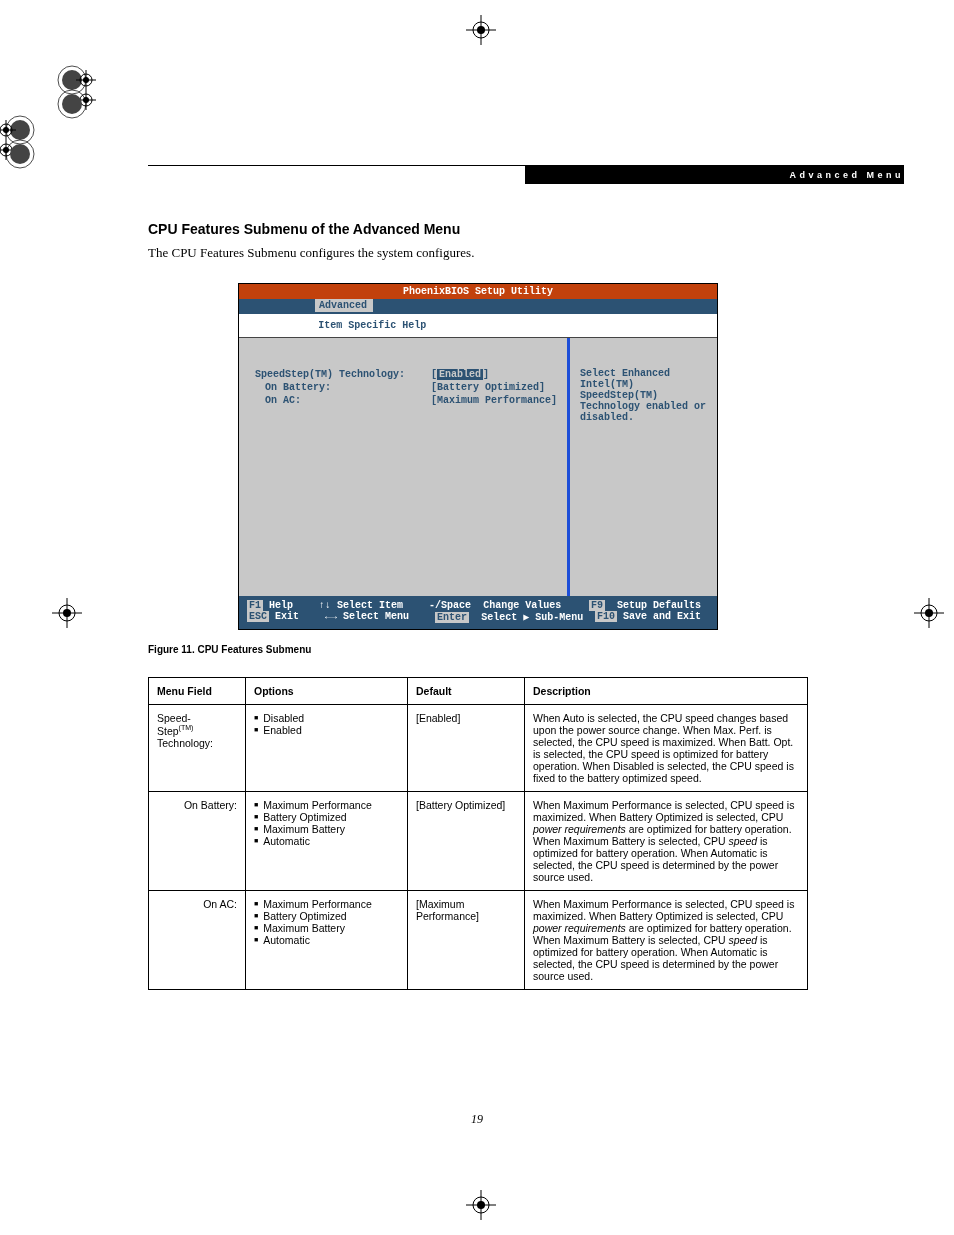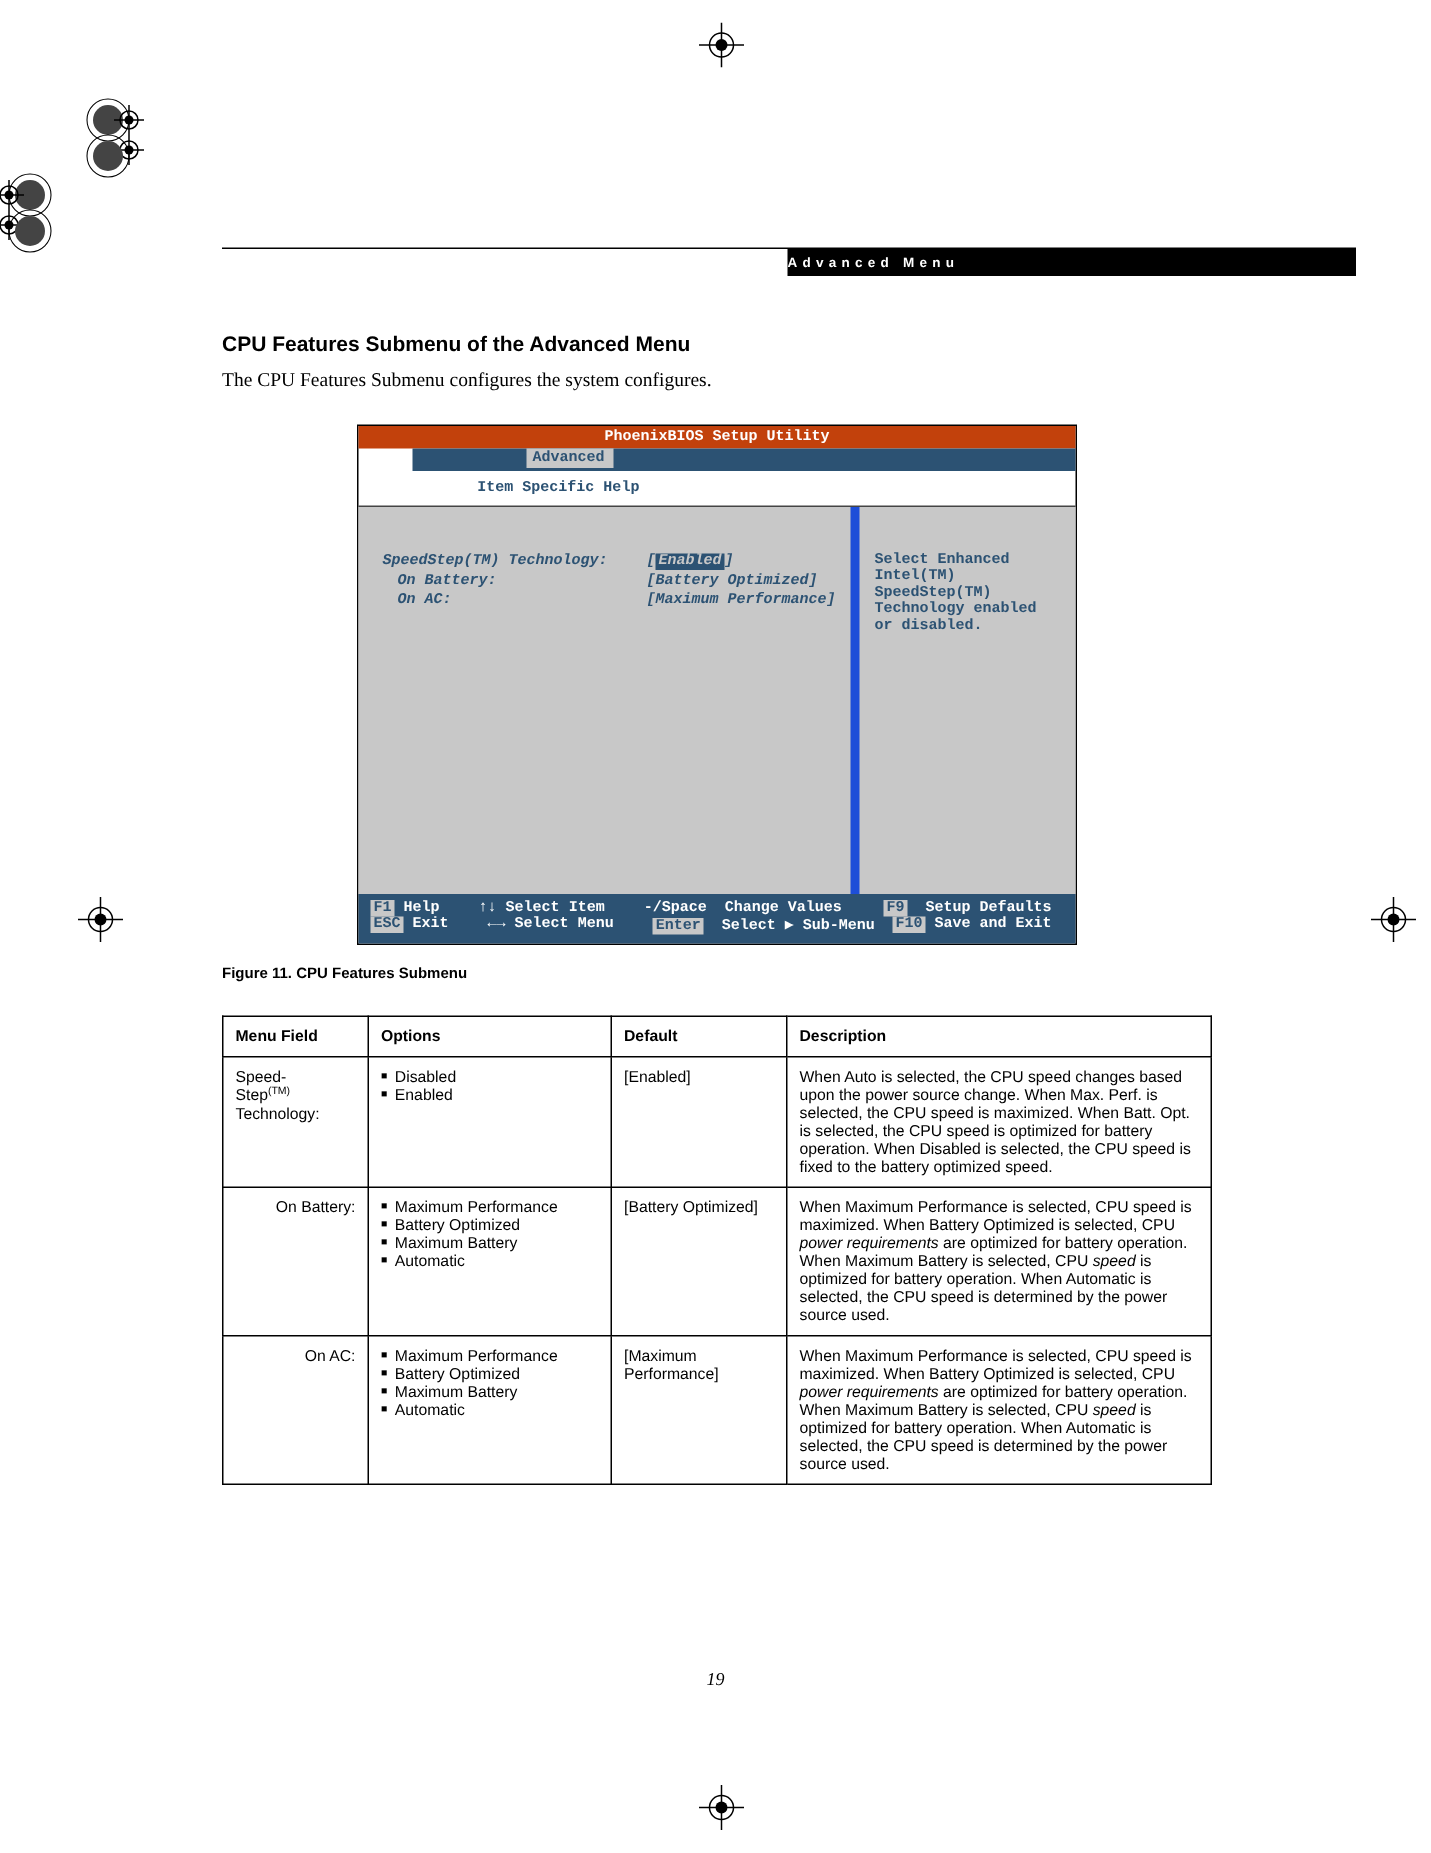--- a/index.html
+++ b/index.html
@@ -46,7 +46,7 @@
     font-size: 9px;
     font-weight: bold;
     letter-spacing: 3.5px;
-    text-align: left;
+    text-align: right;
     line-height: 18px;
   }
   .content {

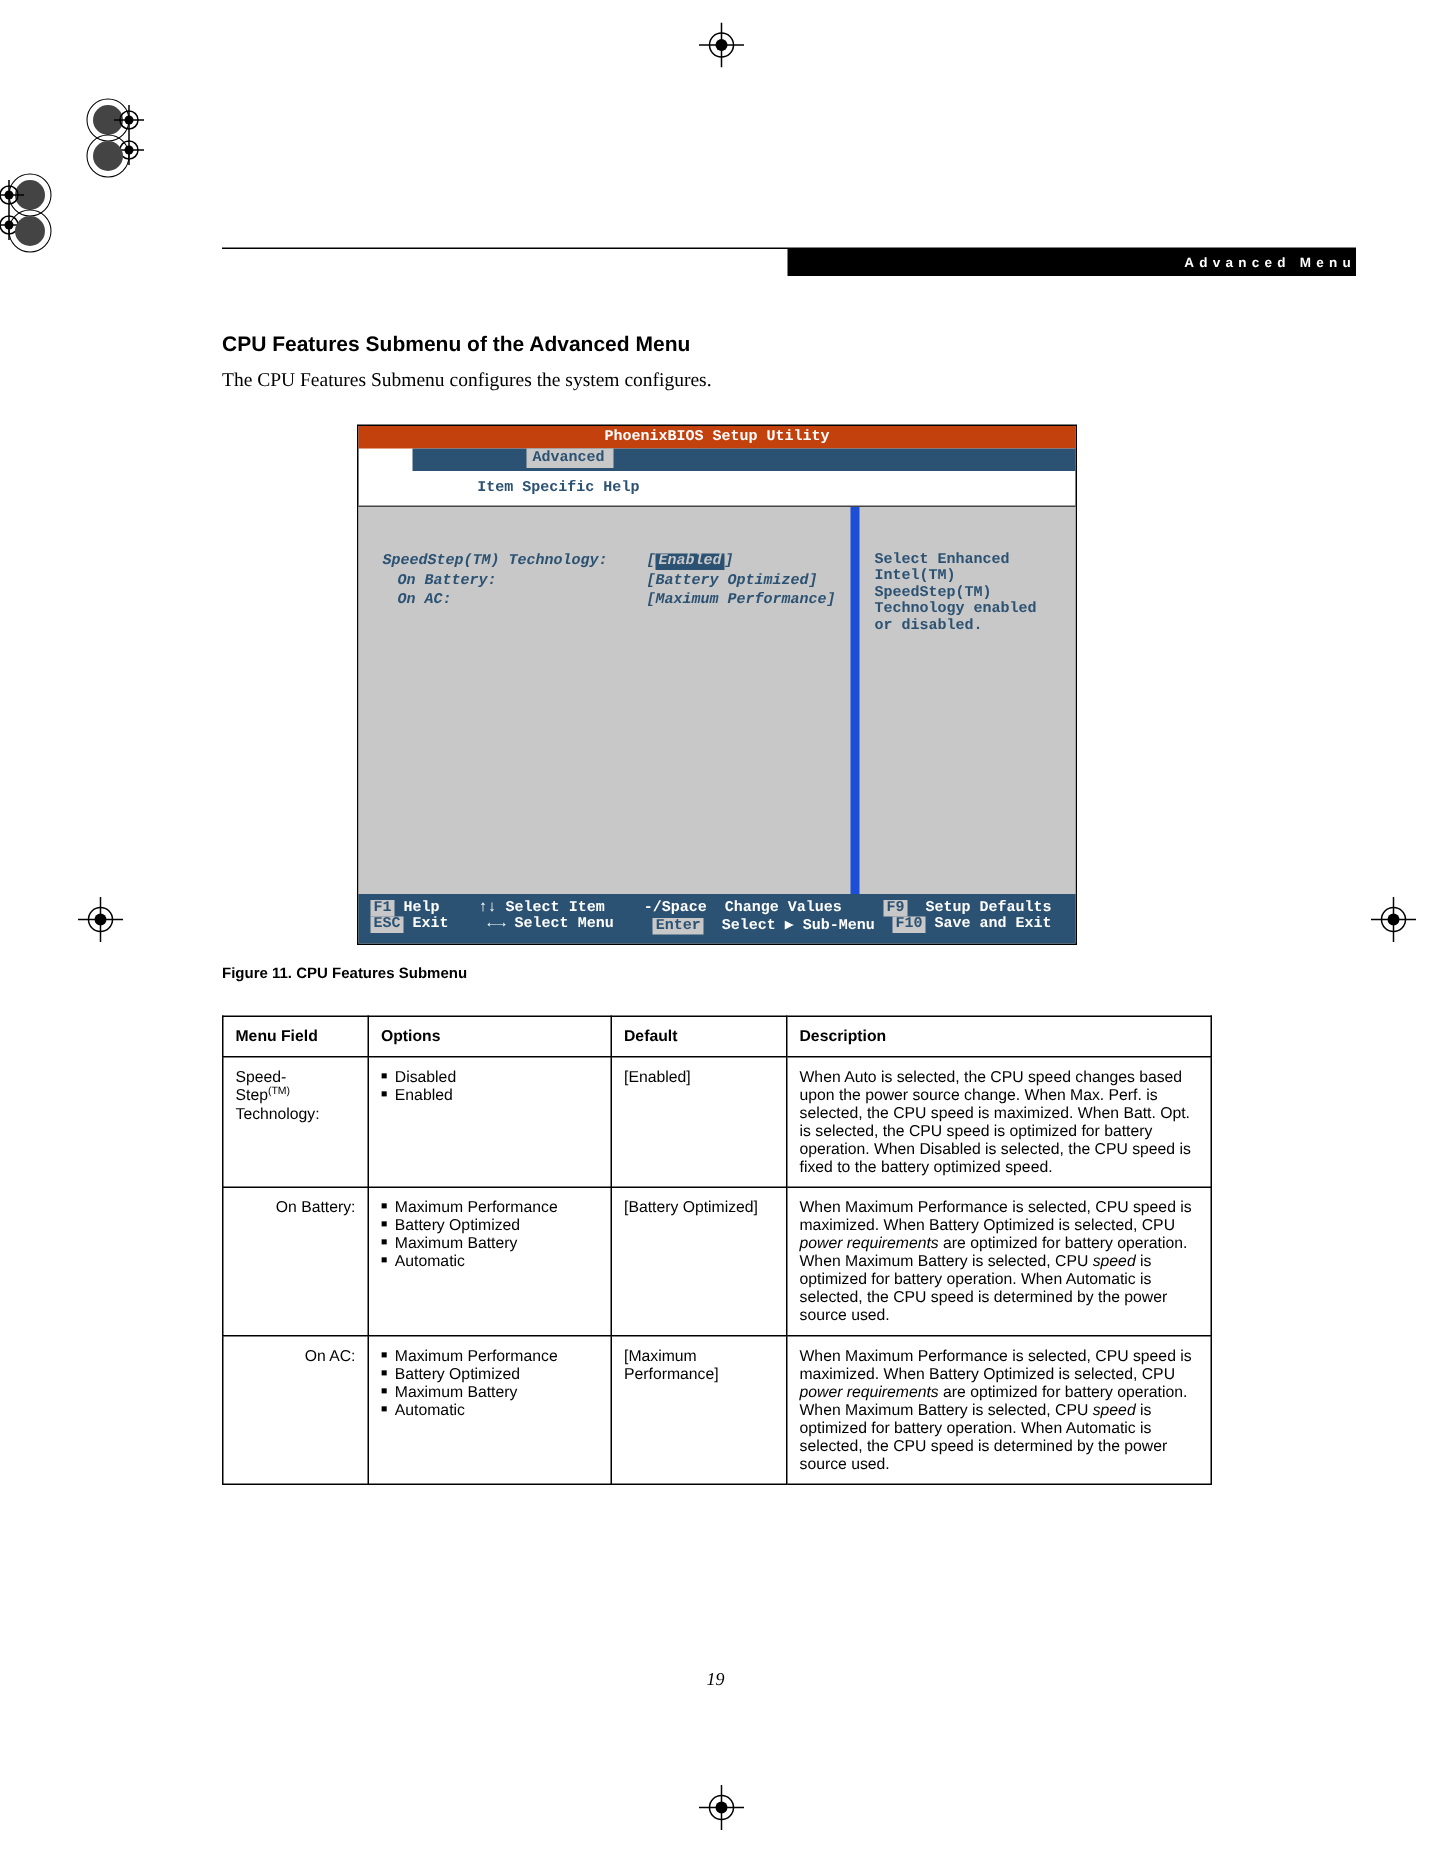--- a/index.html
+++ b/index.html
@@ -85,7 +85,6 @@
     background: #2c5273;
     display: flex;
     padding: 0 0 2px 0;
-    margin-left: 36px;
   }
   .bios-tab-spacer { width: 76px; }
   .bios-tab {

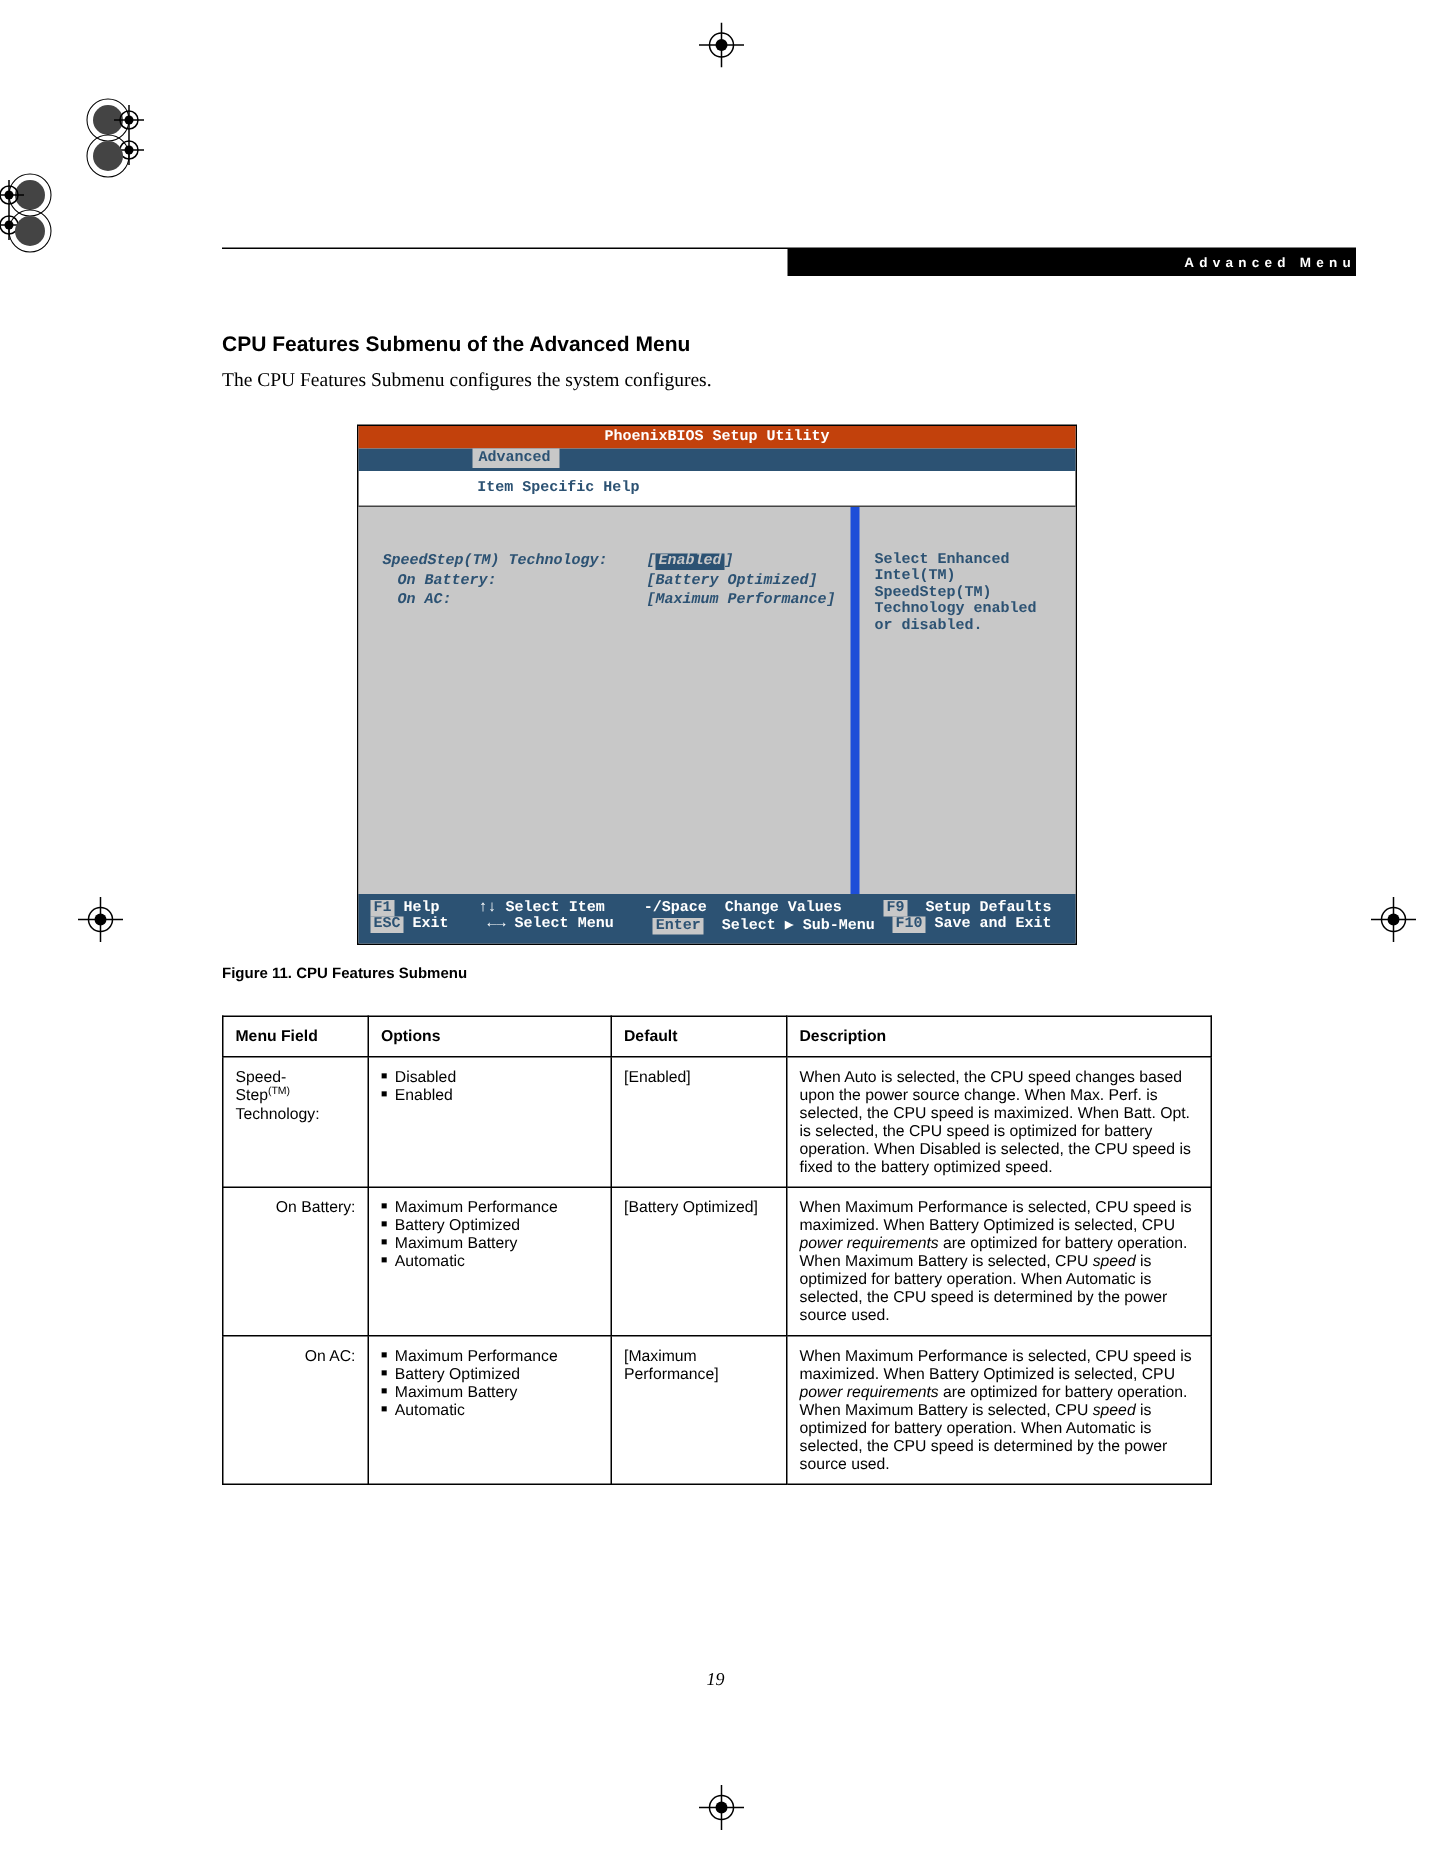--- a/index.html
+++ b/index.html
@@ -99,8 +99,7 @@
   }
   .bios-left {
     flex: 1.05;
-    border-right: 6px solid #1d4ed8;
-    font-style: italic;
+    border-right: 3px solid #1d4ed8;
   }
   .bios-right {
     flex: 0.55;

